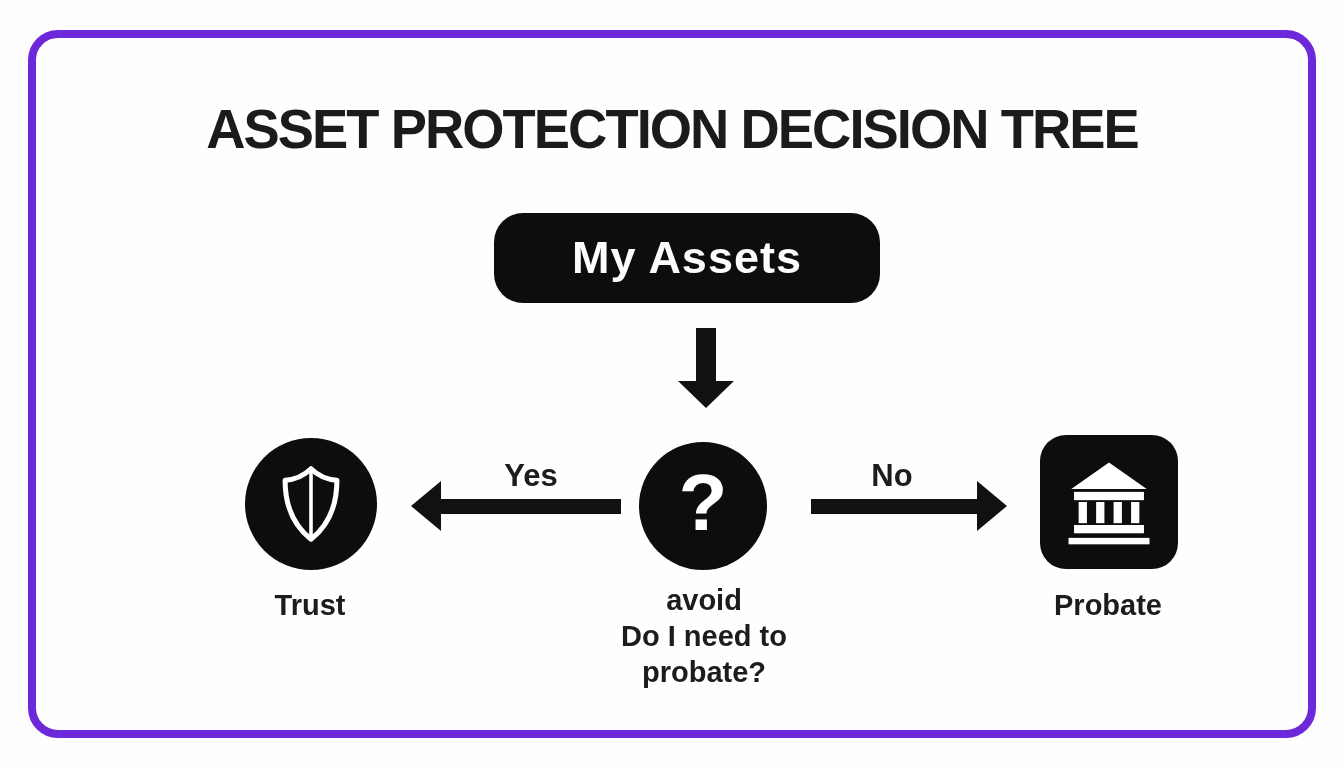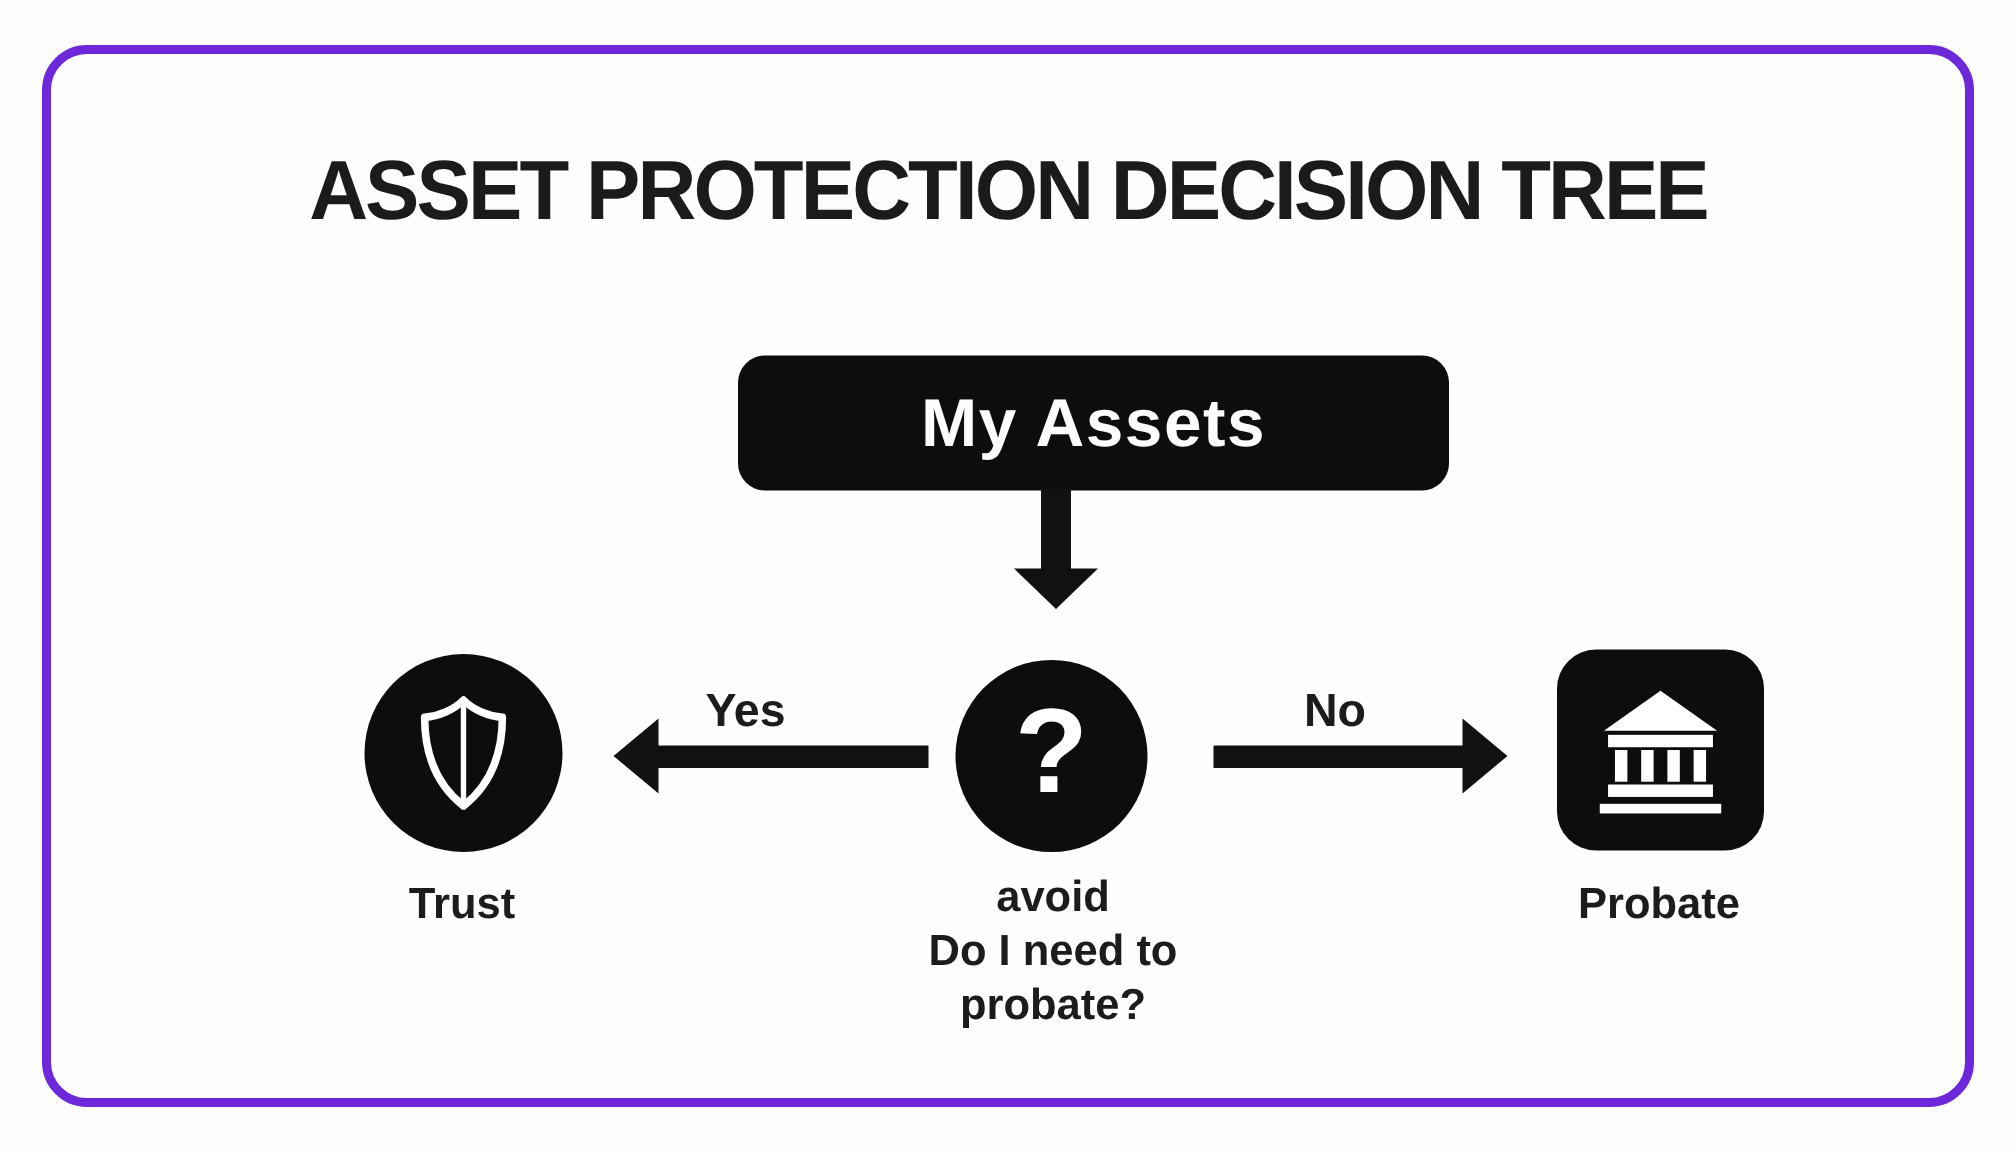--- a/index.html
+++ b/index.html
@@ -15,7 +15,7 @@
     position: absolute; left: 28px; top: 30px;
     width: 1288px; height: 708px;
     background: #fefefe;
-    border: 6px solid #6d28d9;
+    border: 8px solid #6d28d9;
     border-radius: 30px;
   }
 

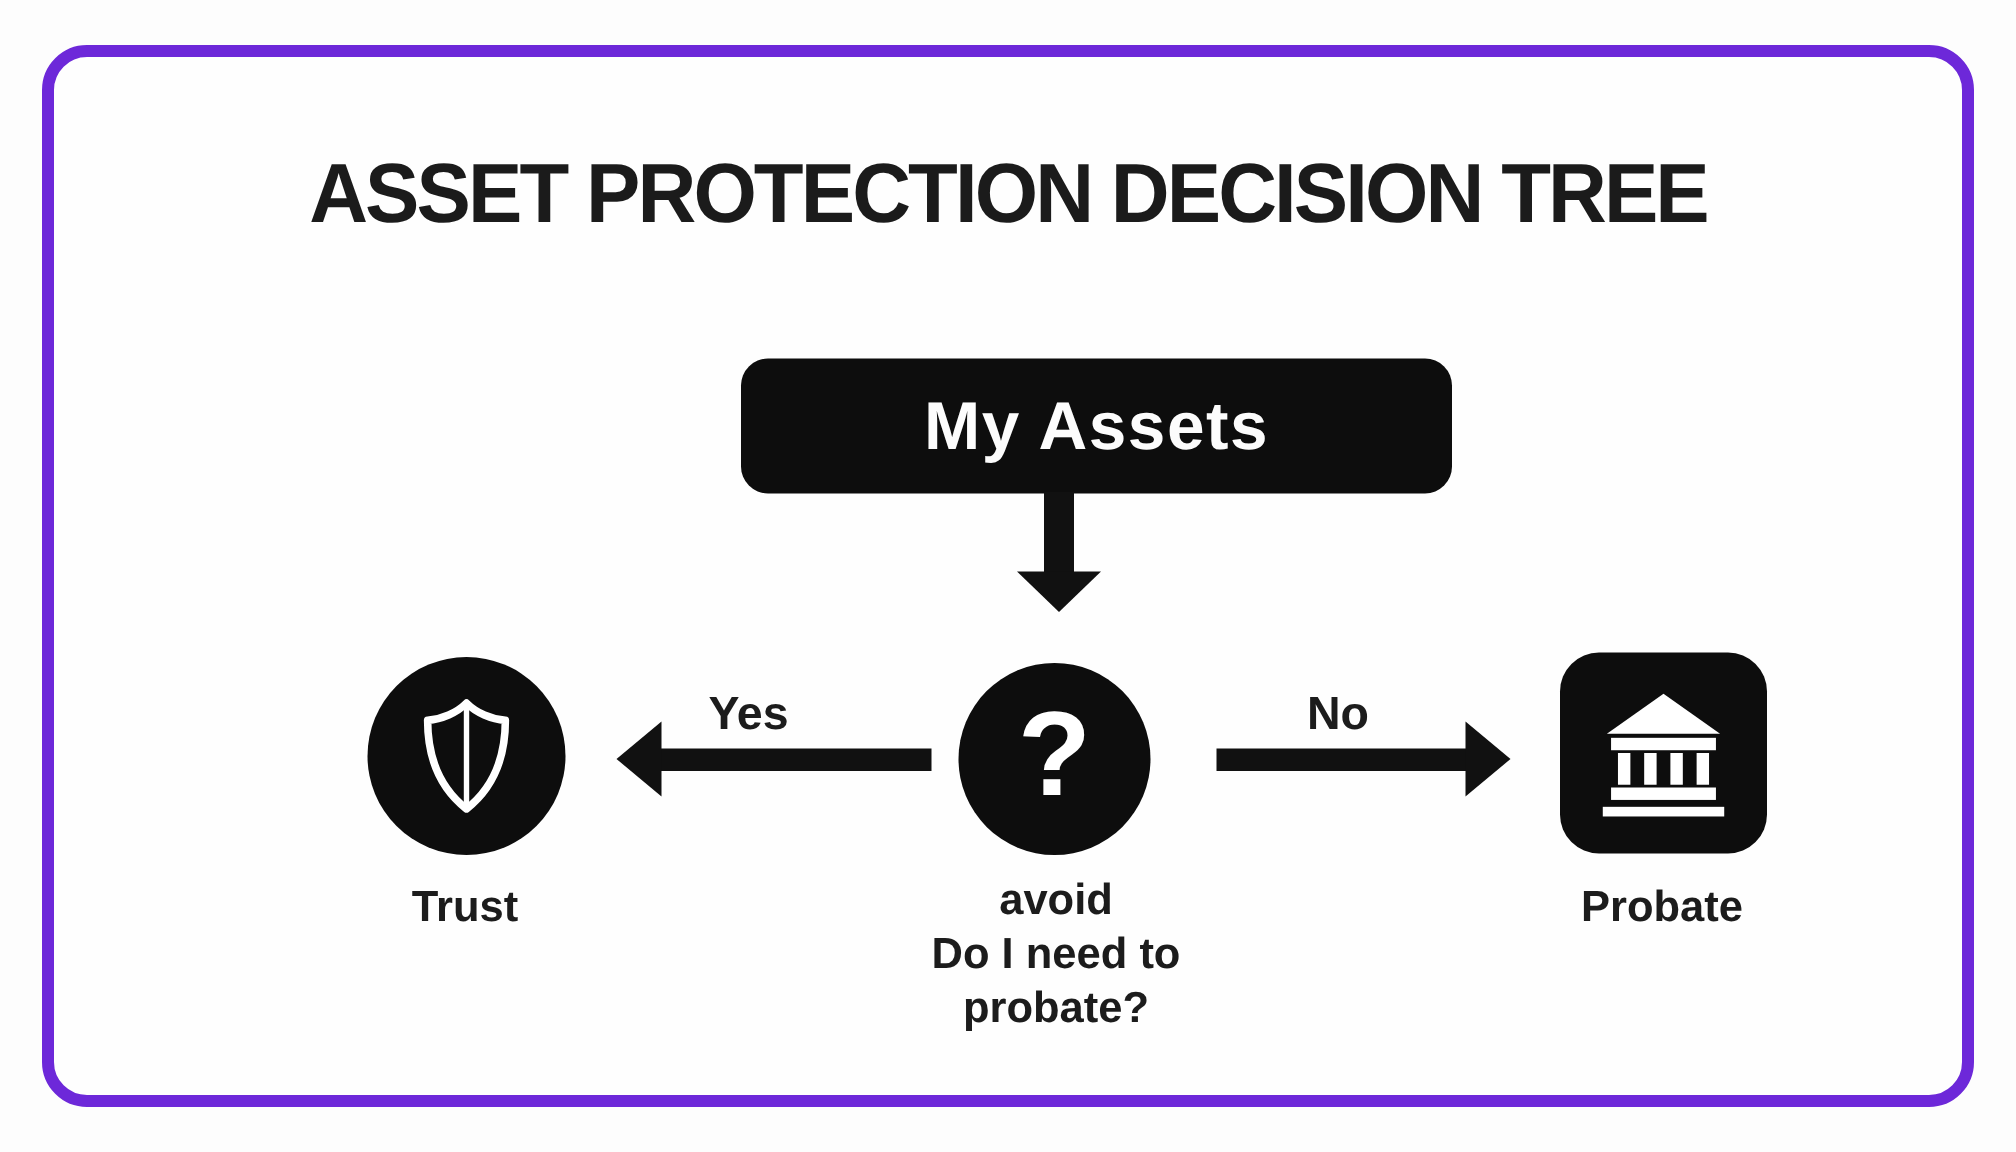--- a/index.html
+++ b/index.html
@@ -29,9 +29,9 @@
 
   .assets-box {
     position: absolute; left: 458px; top: 175px;
-    width: 474px; height: 90px;
-    background: #0d0d0d; border-radius: 18px;
-    display: flex; align-items: center; justify-content: center; margin-top: 26px;
+    width: 386px; height: 90px;
+    background: #0d0d0d; border-radius: 29px;
+    display: flex; align-items: center; justify-content: center;
   }
   .assets-box span {
     color: #fcfcfc; font-size: 45px; font-weight: 700; letter-spacing: 1px;

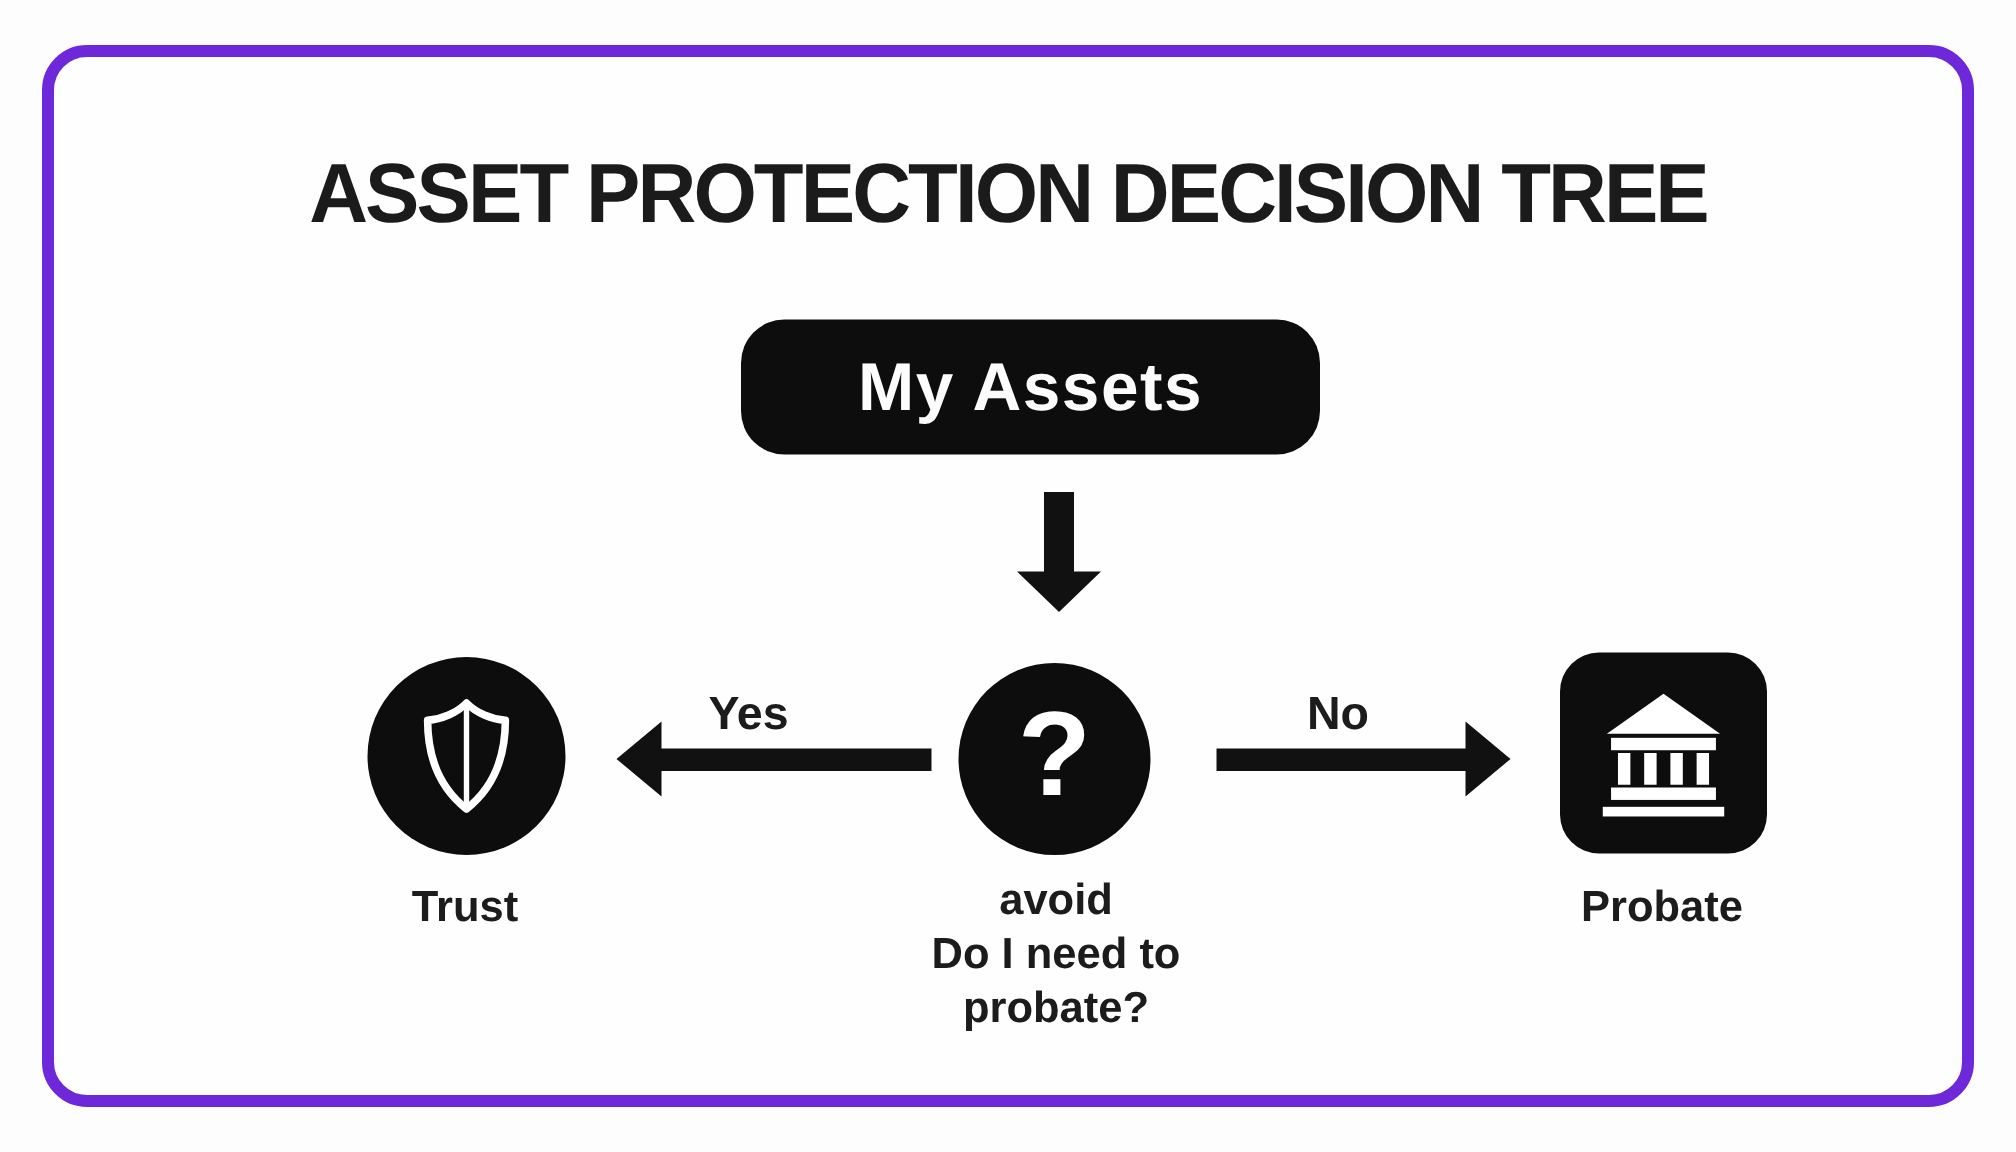--- a/index.html
+++ b/index.html
@@ -96,7 +96,7 @@
     text-align: center;
     font-size: 31px; font-weight: 700; color: #1c1c1c;
   }
-  .branch-label.yes { left: 408px; }
+  .branch-label.yes { left: 440px; }
   .branch-label.no  { left: 801px; }
 
   

